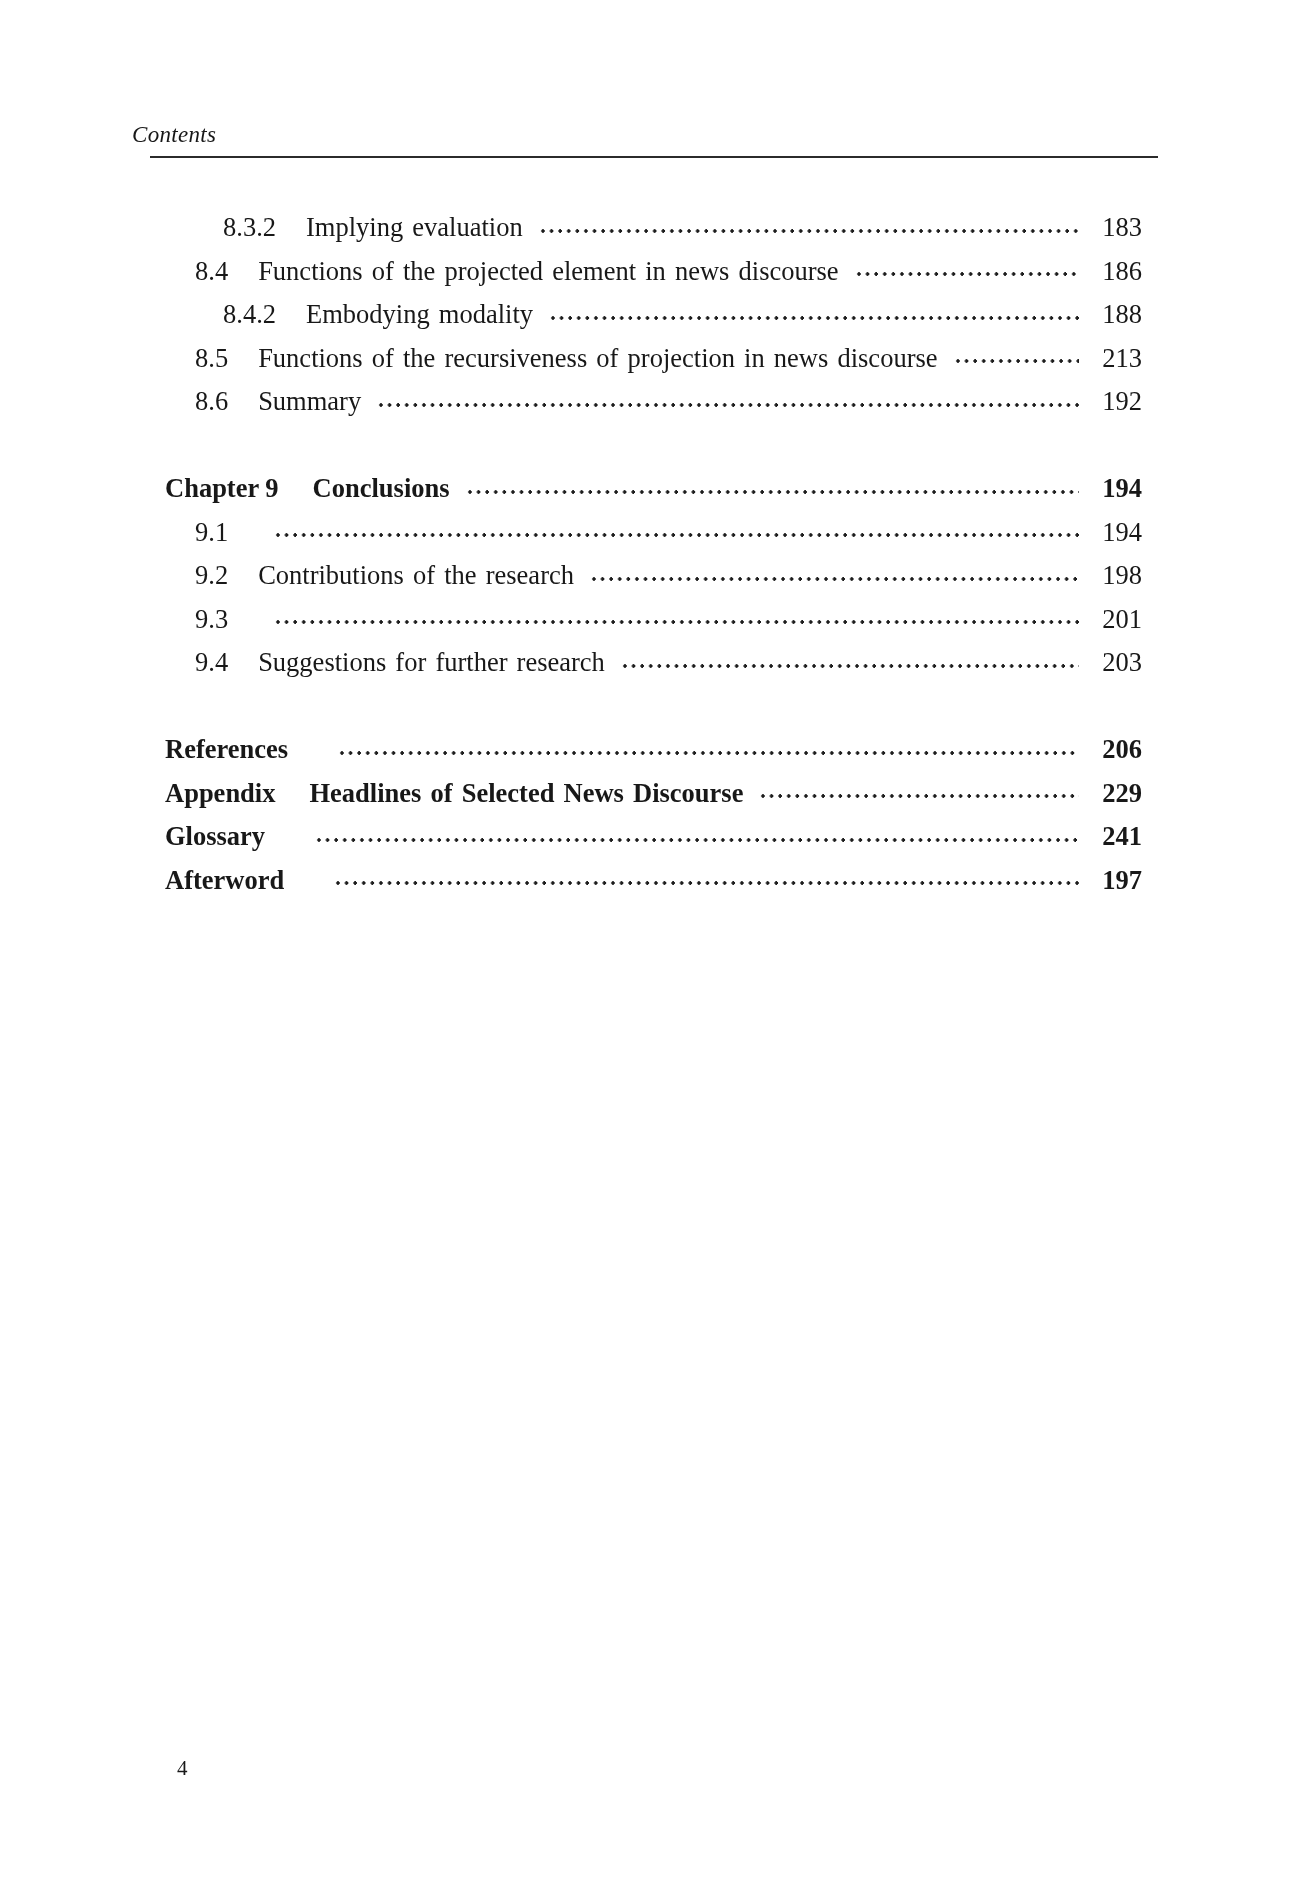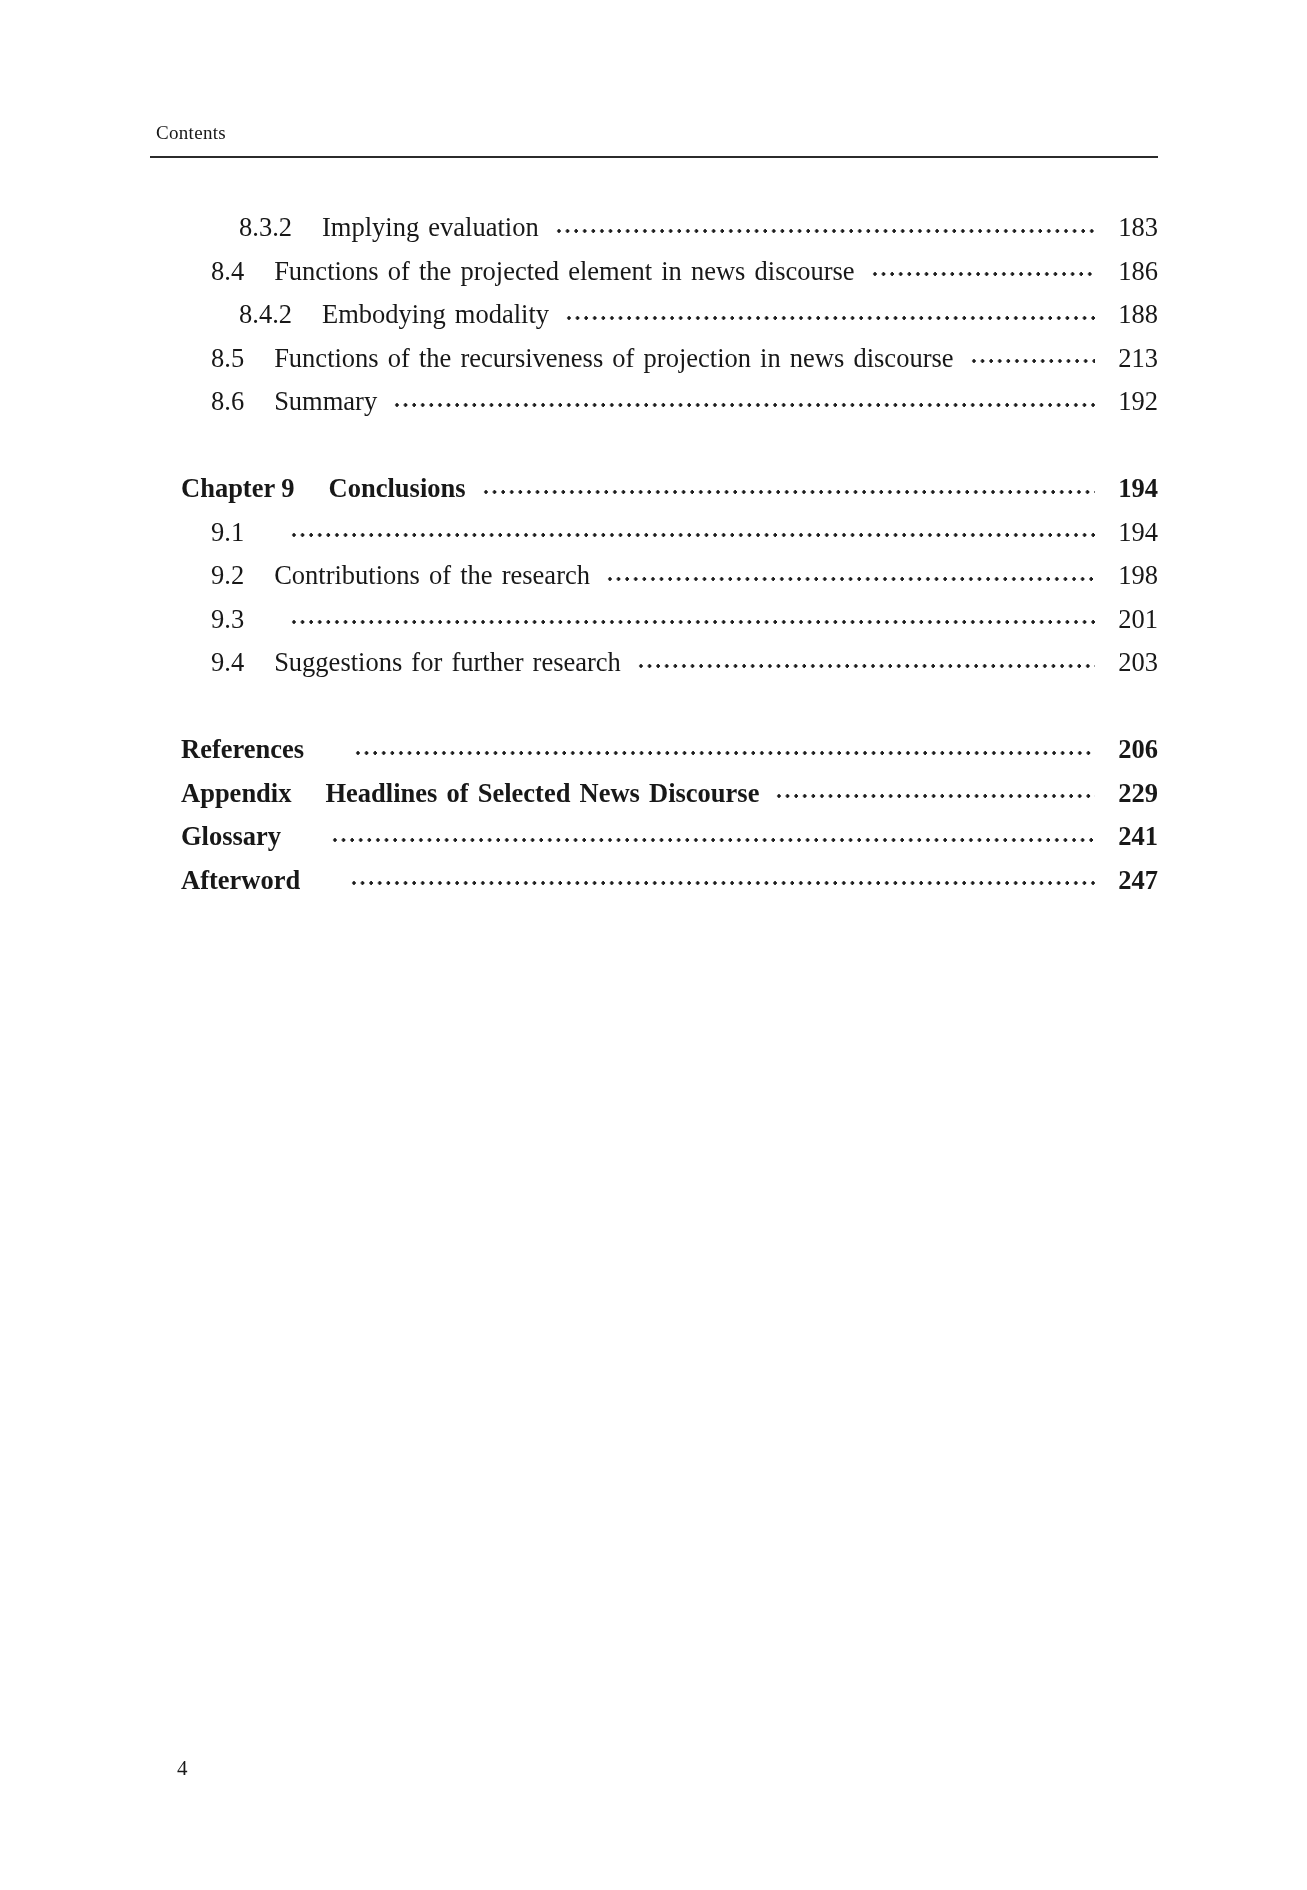--- a/index.html
+++ b/index.html
@@ -22,10 +22,11 @@
   }
   .running-head {
     position: absolute;
-    left: 156px;
+    left: 132px;
     top: 122px;
-    font-size: 19px;
+    font-size: 23px;
     letter-spacing: 0.3px;
+    font-style: italic;
   }
   .head-rule {
     position: absolute;

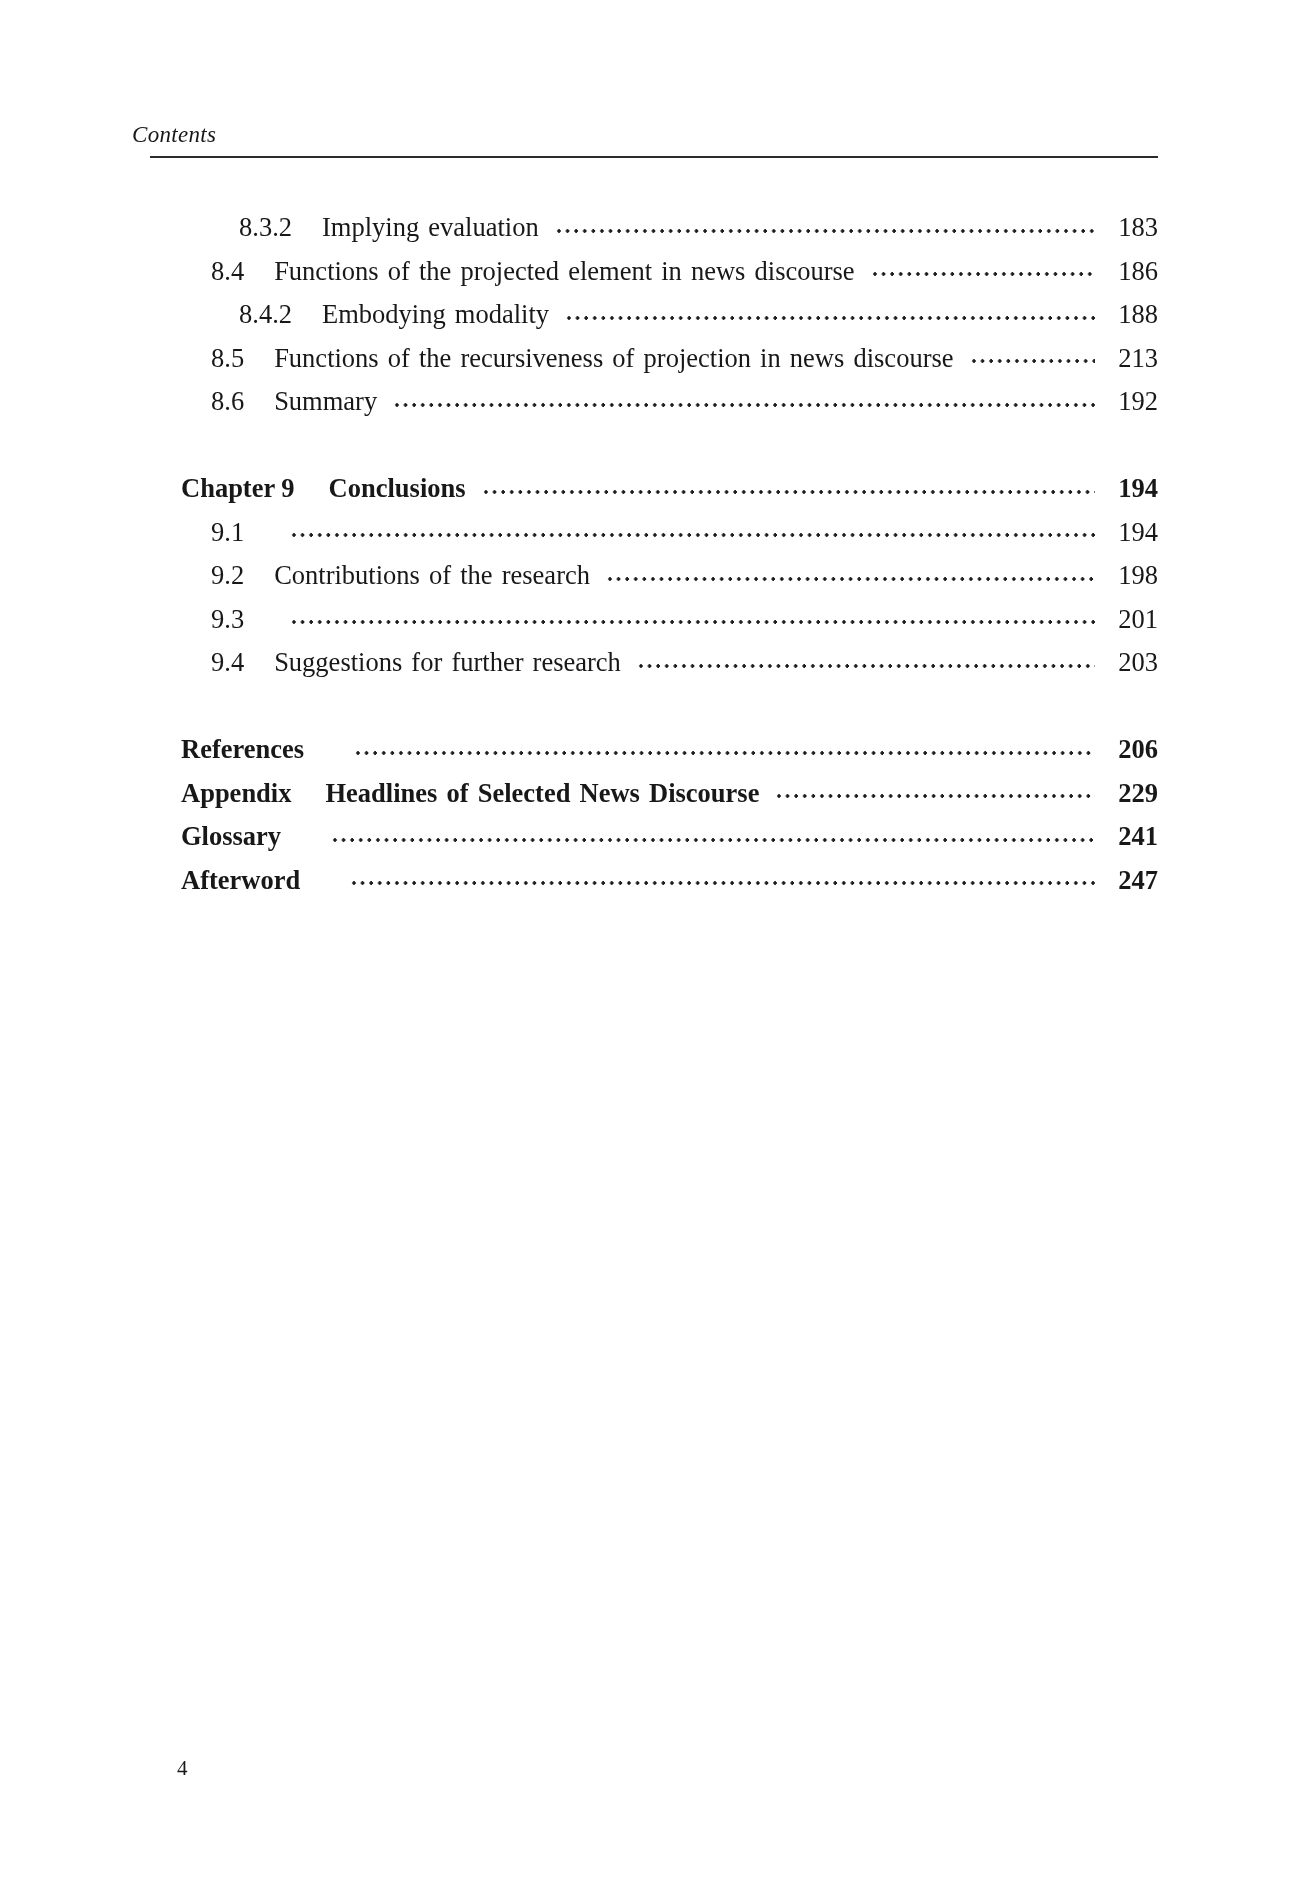--- a/index.html
+++ b/index.html
@@ -38,7 +38,7 @@
   }
   .toc {
     position: absolute;
-    left: 150px;
+    left: 134px;
     top: 206px;
     width: 1008px;
   }

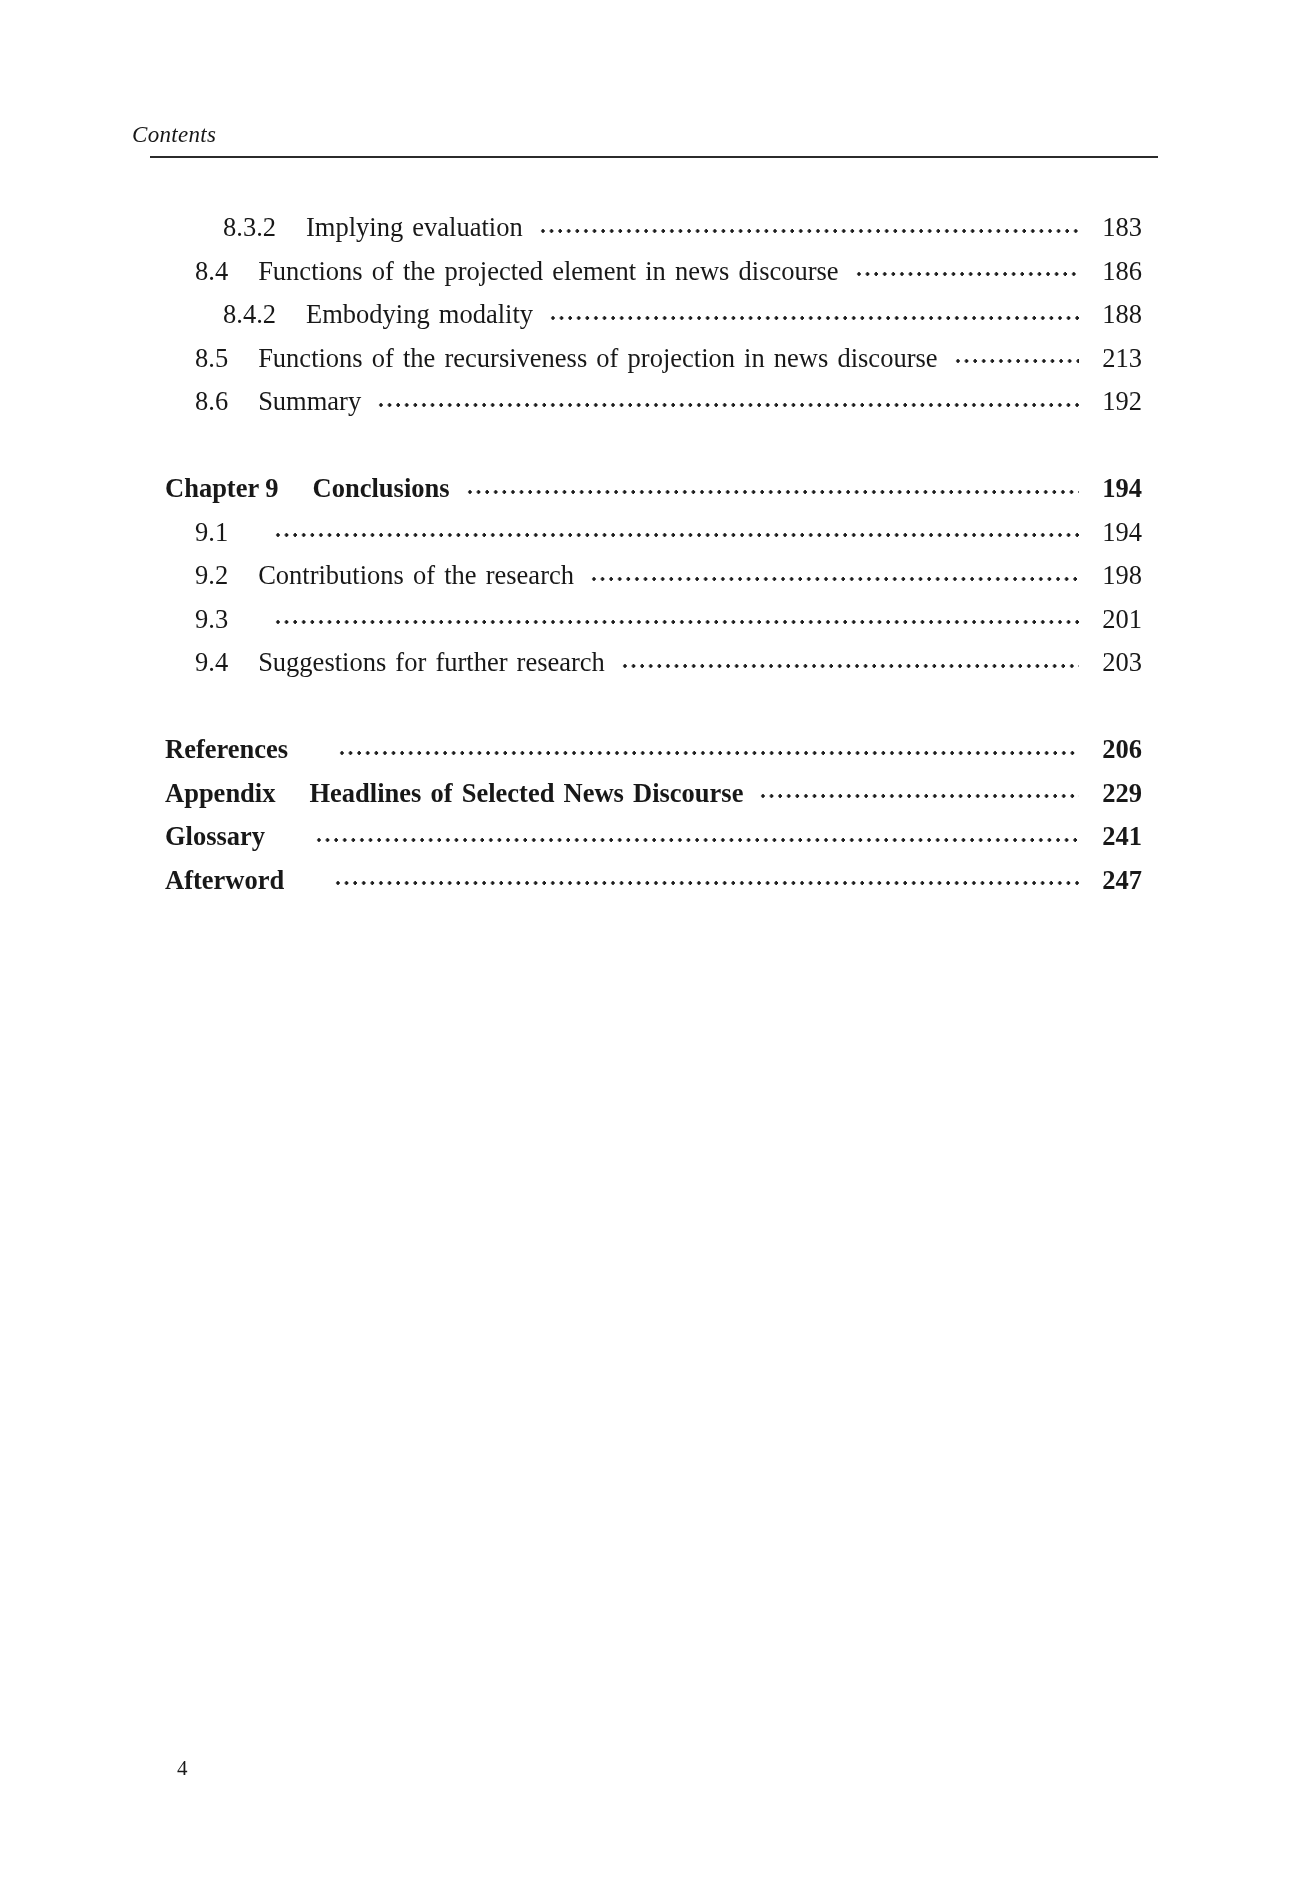--- a/index.html
+++ b/index.html
@@ -174,7 +174,7 @@
         <div class="row level0 bold">
           <span class="num">Afterword</span>
           <span class="leader"></span>
-          <span class="pagenum">247</span>
+          <span class="pagenum">197</span>
         </div>
       </div>
     </div>

